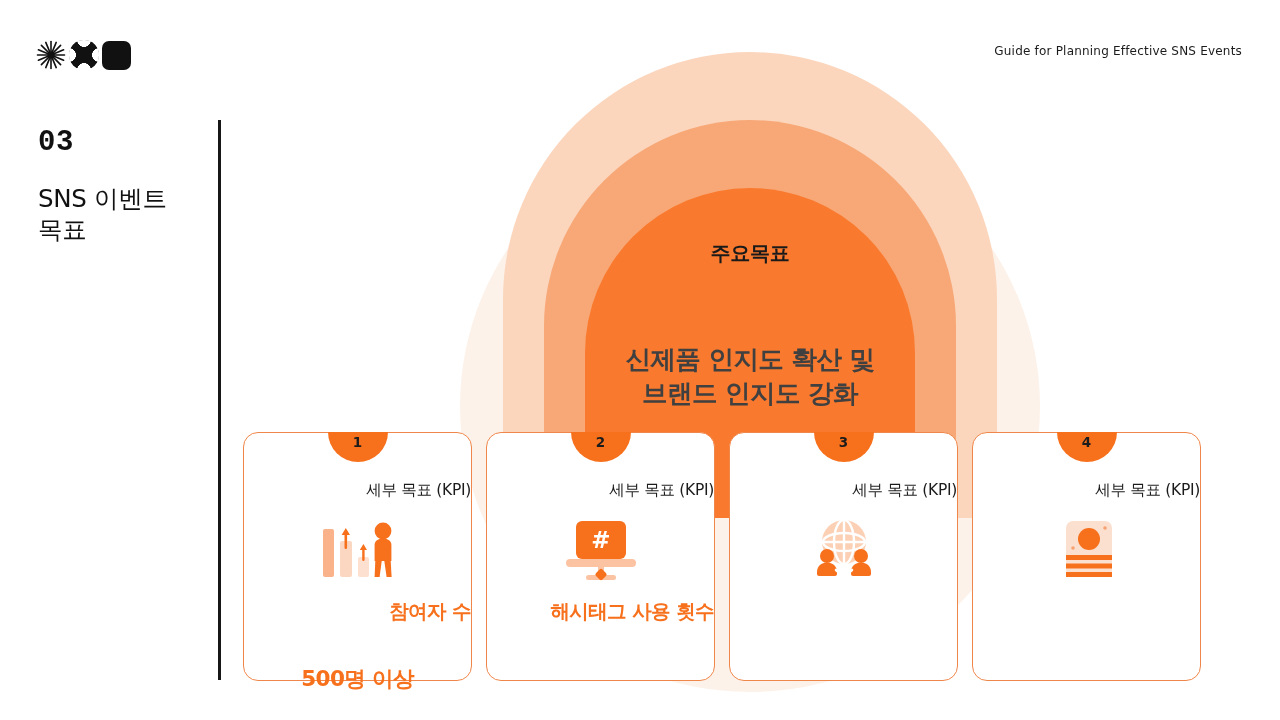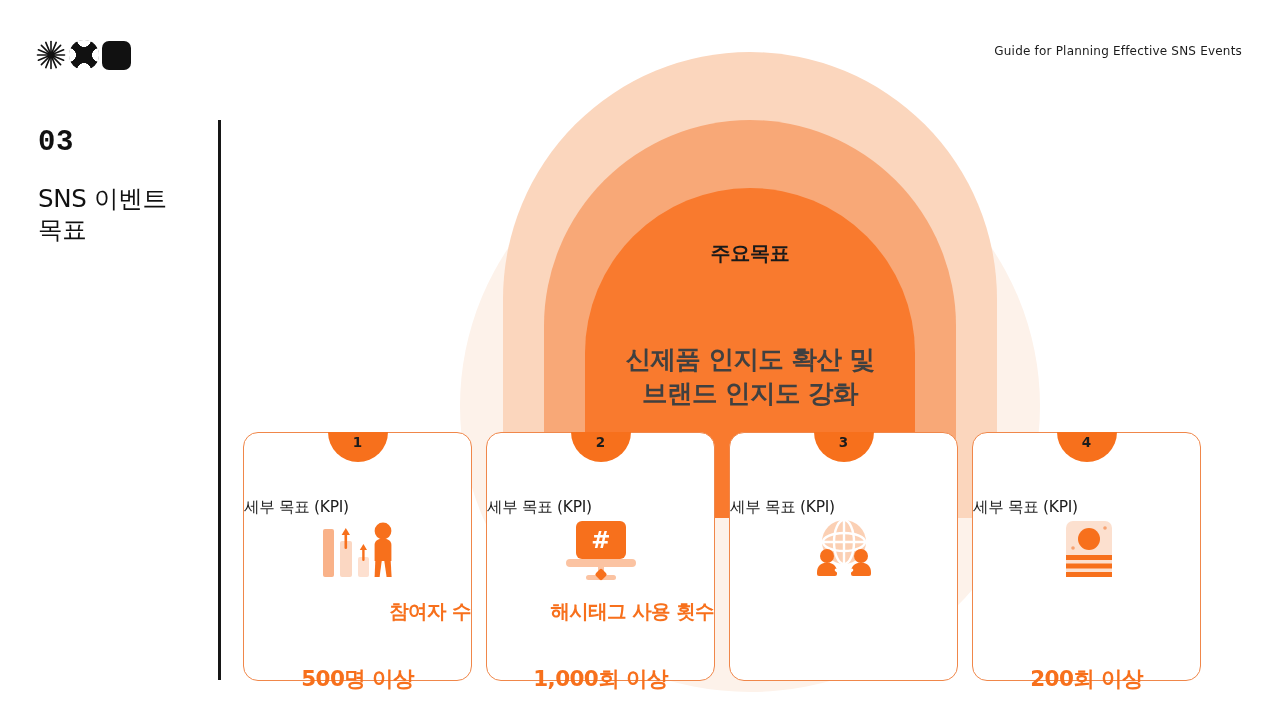--- a/index.html
+++ b/index.html
@@ -63,9 +63,9 @@
      display:flex;align-items:flex-start;justify-content:center;}
   .badge span{font-size:13.5px;font-weight:bold;color:#1c1c1c;line-height:21px;
      font-family:"DejaVu Sans","Liberation Sans",sans-serif;}
-  .kpi-label{position:absolute;left:0;right:0;top:47px;text-align:left;
+  .kpi-label{position:absolute;left:0;right:0;top:47px;text-align:right;
      font-size:15.5px;color:#1b1b1b;letter-spacing:-.3px;
-     font-family:"DejaVu Sans","Liberation Sans",sans-serif;margin-top:17px;}
+     font-family:"DejaVu Sans","Liberation Sans",sans-serif;}
   .icon-box{position:absolute;left:50%;top:82px;transform:translateX(-50%);
      width:78px;height:68px;}
   .card-title{position:absolute;left:0;right:0;top:165px;text-align:right;

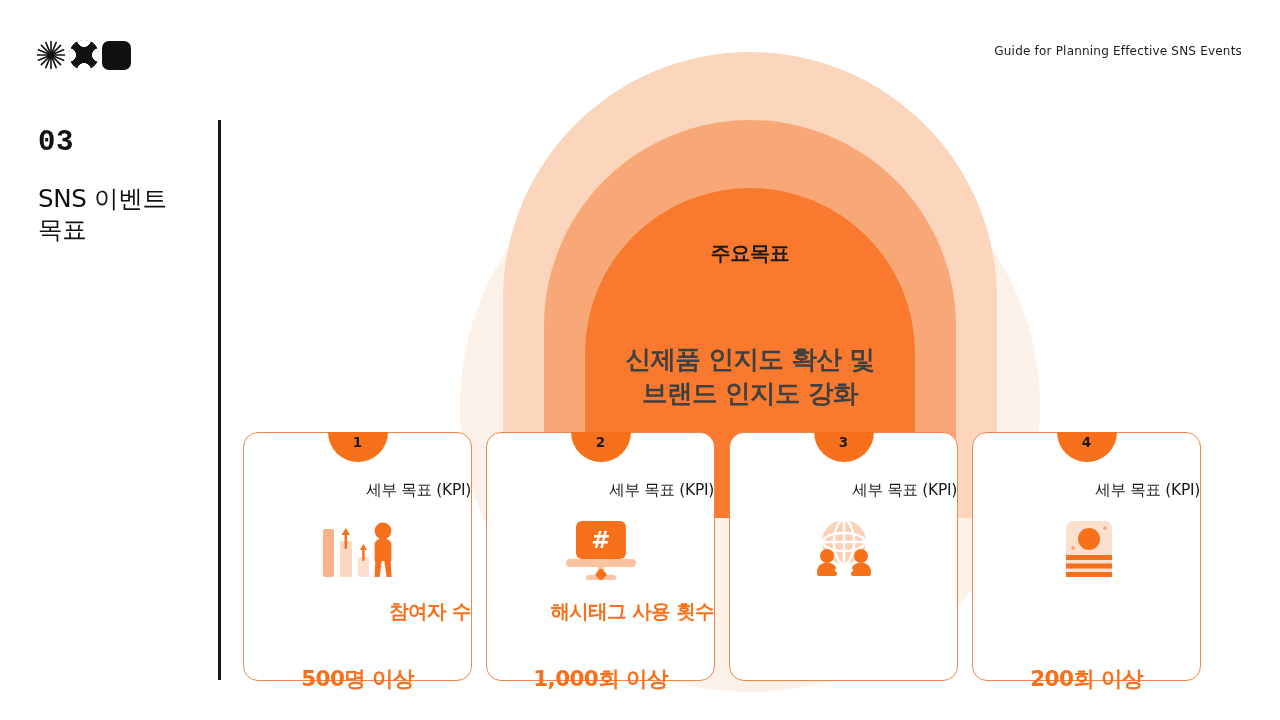--- a/index.html
+++ b/index.html
@@ -167,7 +167,6 @@
         </svg>
       </div>
       <div class="card-title">해시태그 사용 횟수</div>
-      <div class="card-value">1,000회 이상</div>
     </div>
 
     <div class="card">

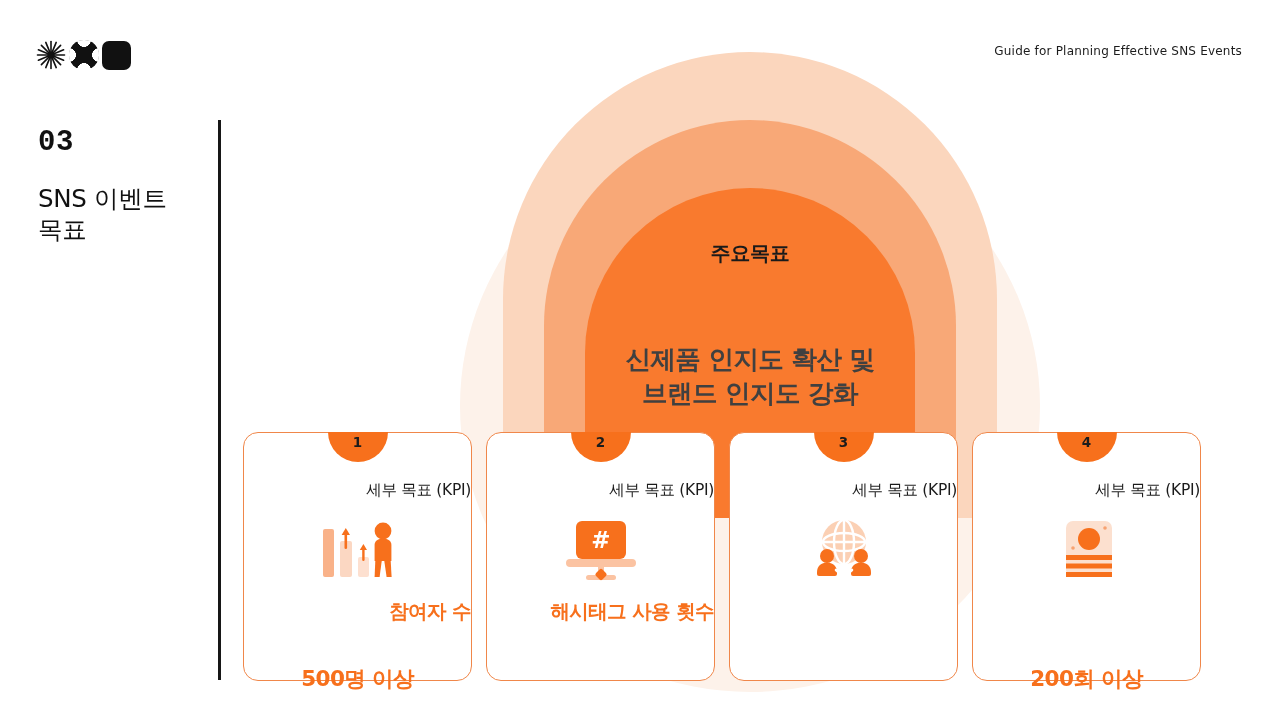--- a/index.html
+++ b/index.html
@@ -210,7 +210,6 @@
           <rect x="18" y="57" width="46" height="5" fill="#f7701c"></rect>
         </svg>
       </div>
-      <div class="card-value">200회 이상</div>
     </div>
 
   </div>

